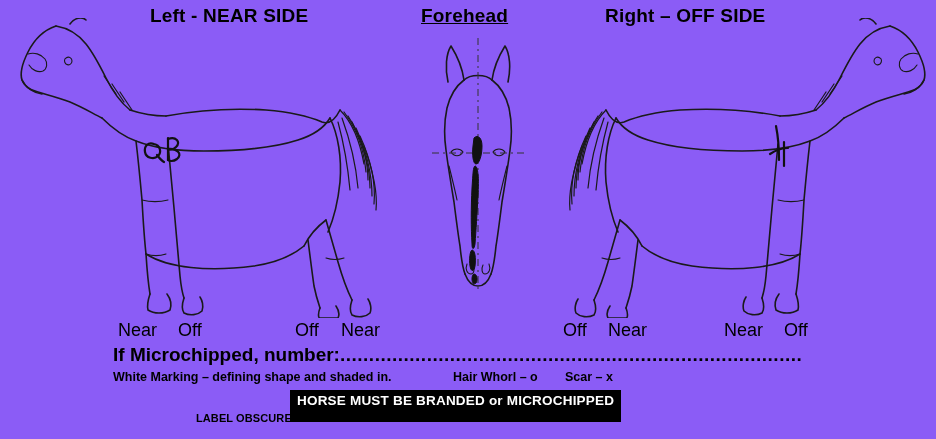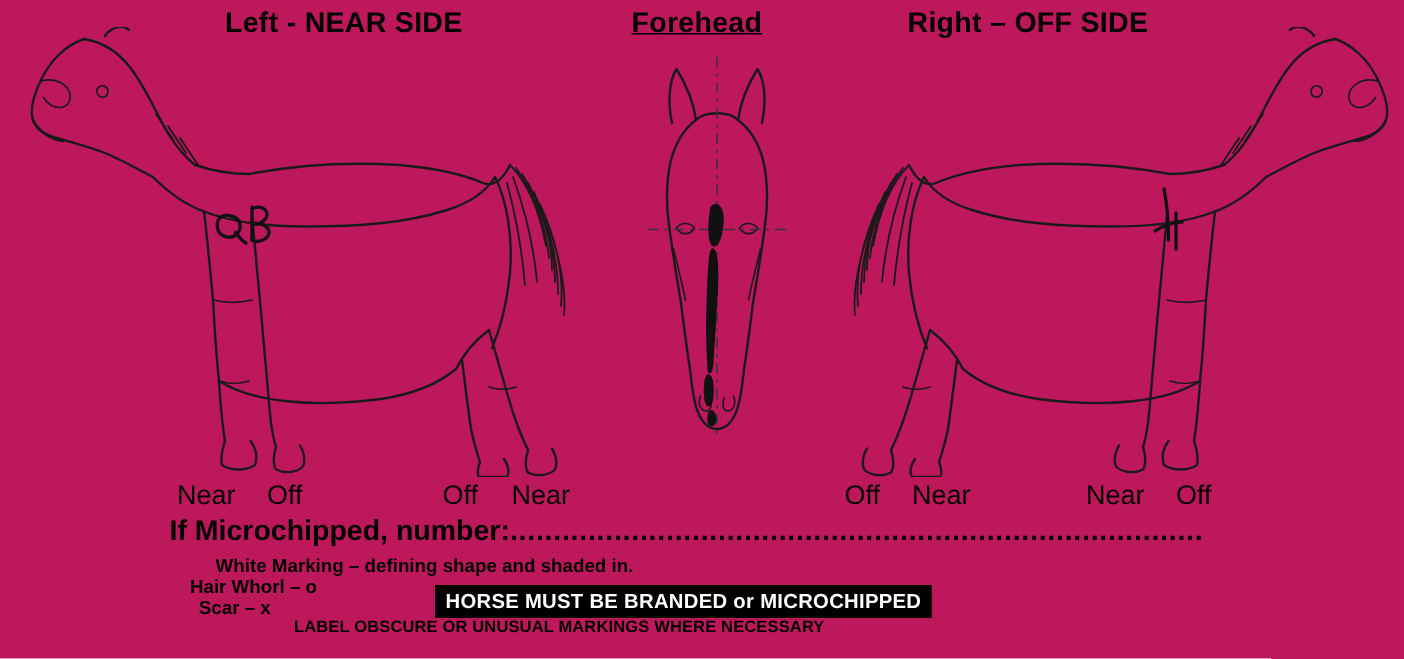--- a/index.html
+++ b/index.html
@@ -16,7 +16,7 @@
     width: 936px;
     height: 439px;
     overflow: hidden;
-    background: #be185d;
+    background: #8b5cf6;
   }
   .hdr {
     position: absolute;

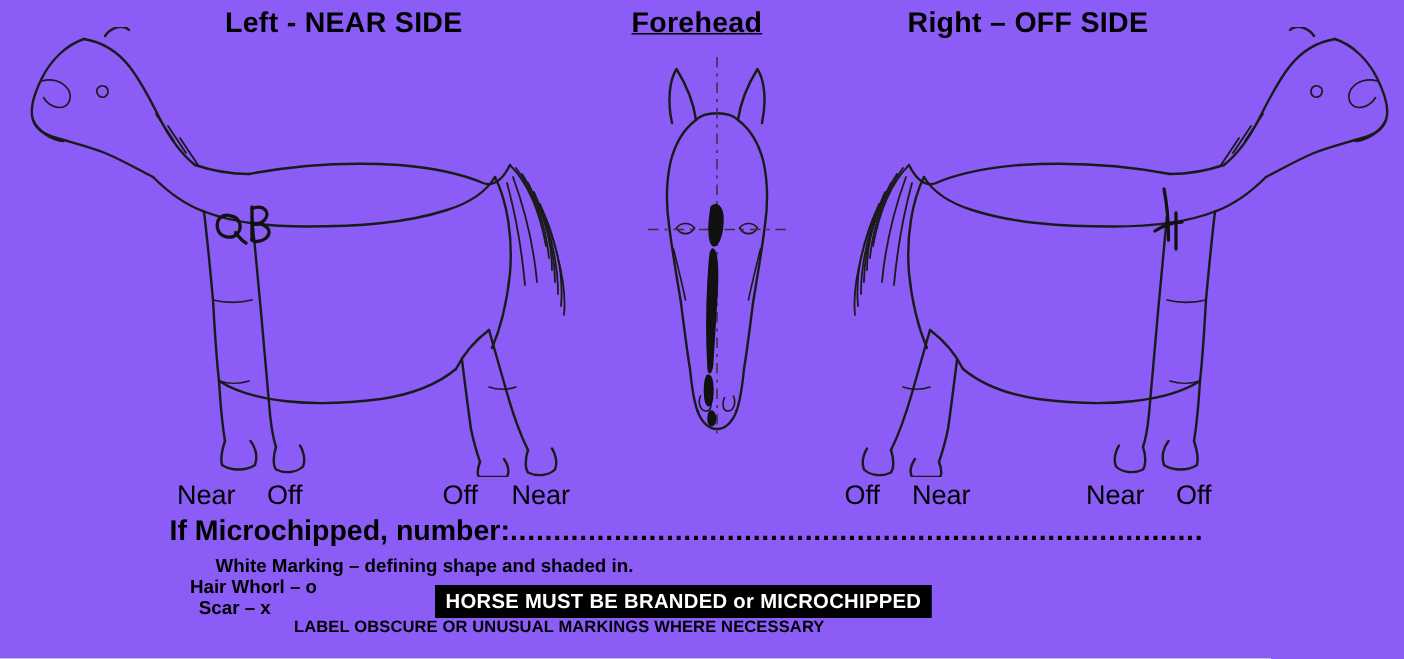--- a/index.html
+++ b/index.html
@@ -38,7 +38,6 @@
   .bottom-line {
     position: absolute;
     white-space: nowrap;
-    text-align: center;
   }
   #microchip-line {
     left: 113px;

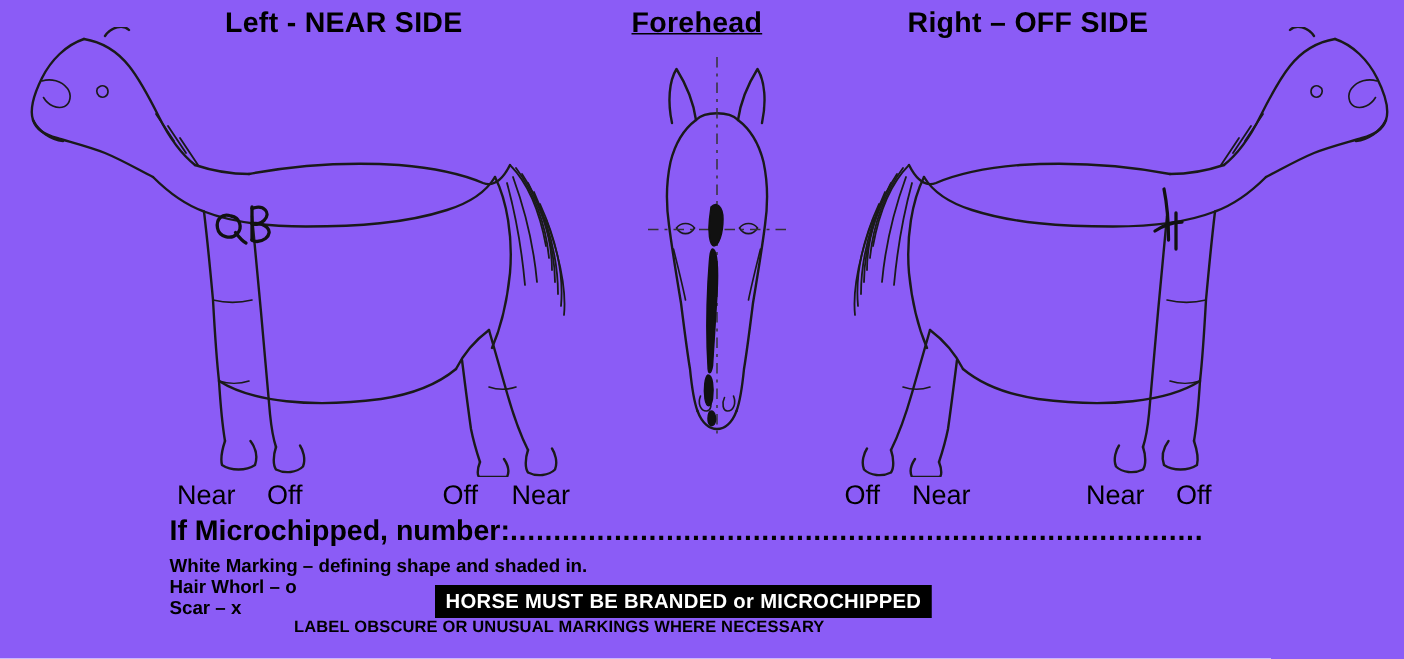--- a/index.html
+++ b/index.html
@@ -57,7 +57,6 @@
     width: 730px;
     display: flex;
     justify-content: flex-start;
-    flex-direction: column;
   }
   #legend-row .lg { margin-right: 0; }
   #lg-white { width: 340px; }

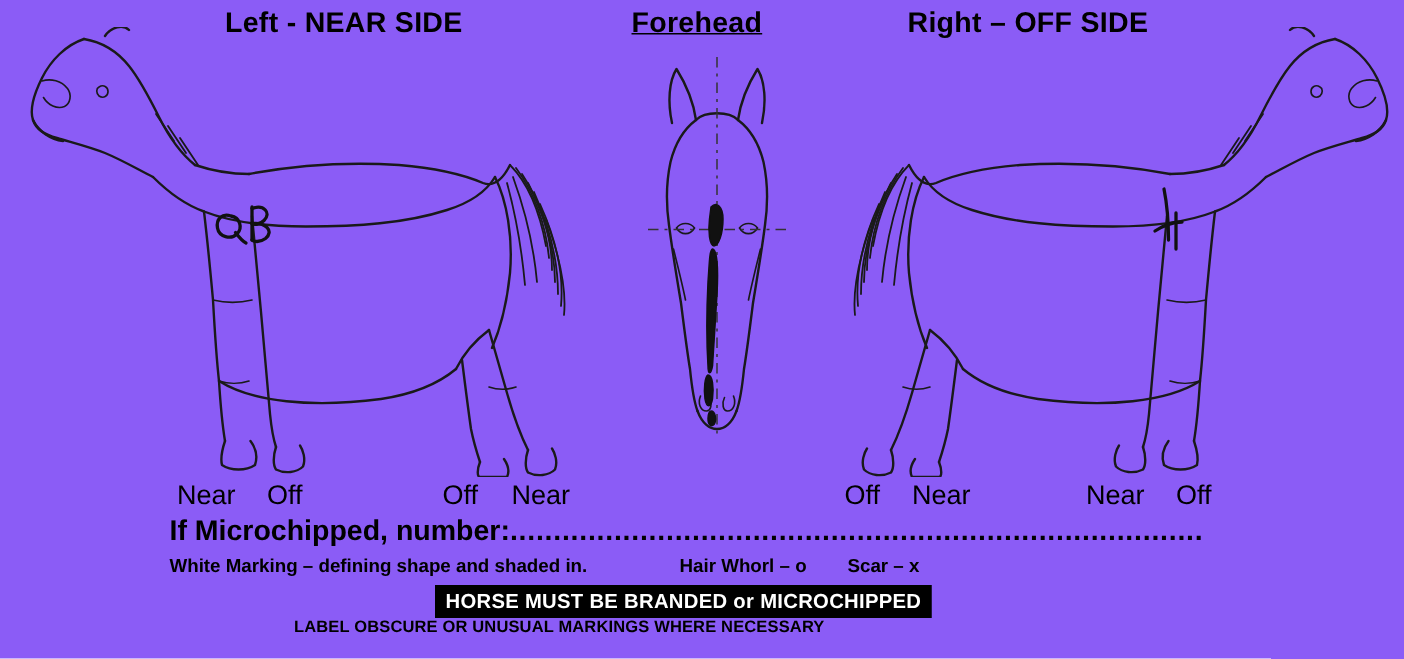--- a/index.html
+++ b/index.html
@@ -72,7 +72,7 @@
     color: #ffffff;
     font-size: 13.5px;
     font-weight: bold;
-    padding: 2px 6px 3px 6px;
+    padding: 2px 6px 13px 6px;
     letter-spacing: 0.2px;
     white-space: nowrap;
     border: 1px solid #000;

